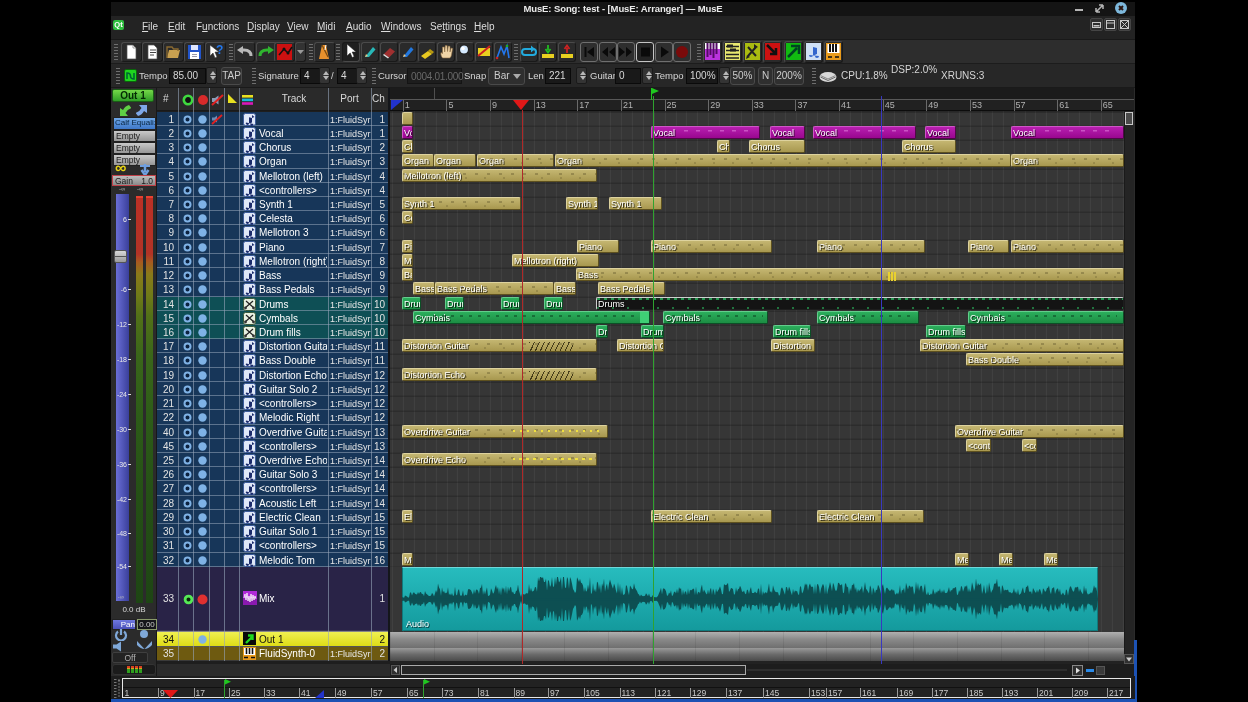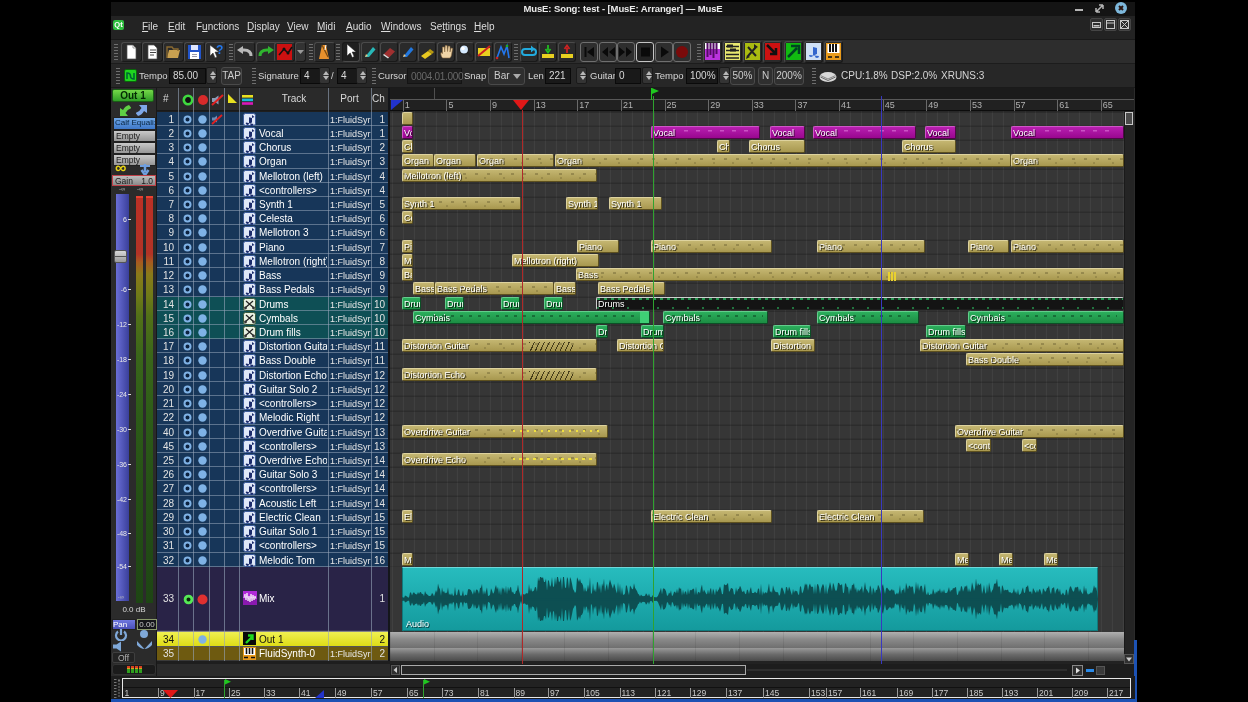--- a/index.html
+++ b/index.html
@@ -291,7 +291,7 @@
     <path d="M2.5 6.5 l7.5 3.5 7.5-3.5" stroke="#888" fill="none"></path>
   </svg>
 <div class="a" style="left:841px;top:70px;color:#d5d5d5;font-size:10px">CPU:1.8%</div>
-<div class="a" style="left:891px;top:70px;color:#d5d5d5;font-size:10px">DSP:2.0%</div>
+<div class="a" style="left:891px;top:64px;color:#d5d5d5;font-size:10px">DSP:2.0%</div>
 <div class="a" style="left:941px;top:70px;color:#d5d5d5;font-size:10px">XRUNS:3</div>
 <div class="a" style="left:111px;top:88px;width:46px;height:588px;background:#2b2b2b;border-right:1px solid #181818"></div>
 <div class="a" style="left:112px;top:89px;width:42px;height:13px;background:linear-gradient(180deg,#74d848,#2f9e27);border:1px solid #1a5f16;border-radius:2px;color:#042a04;font-size:10px;font-weight:bold;text-align:center;line-height:12px">Out 1</div>

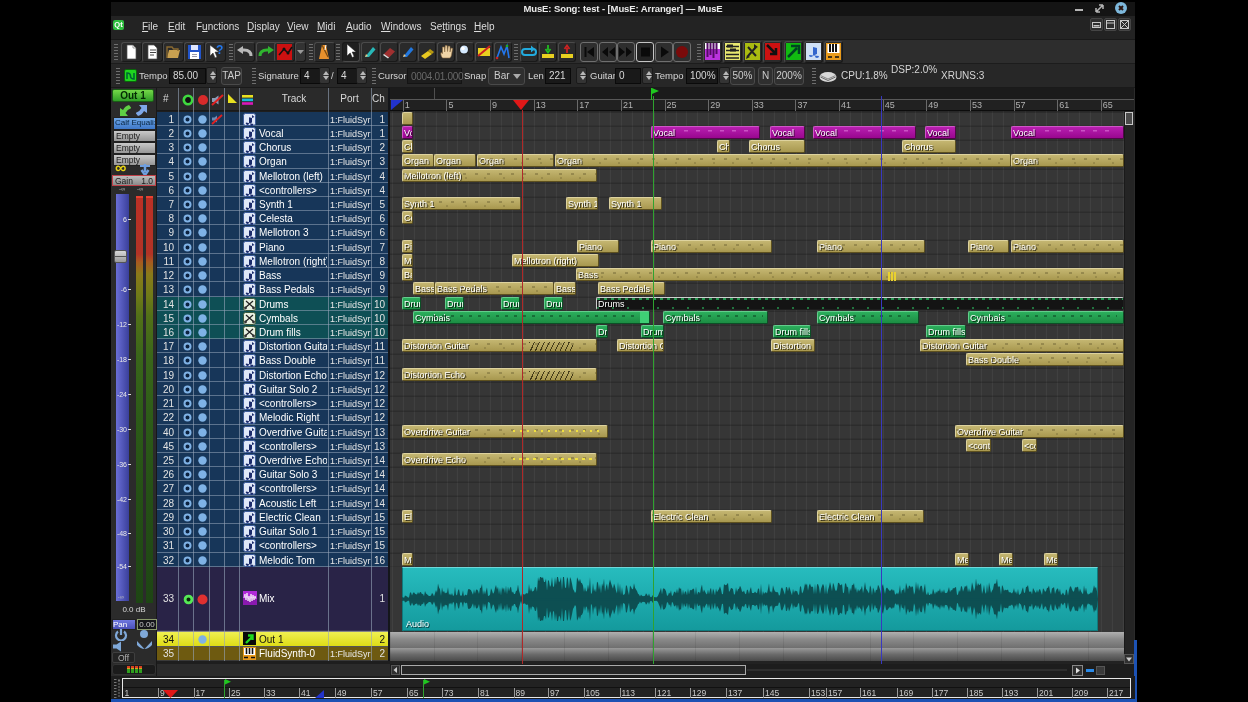--- a/index.html
+++ b/index.html
@@ -342,7 +342,7 @@
 <div class="a" style="left:136px;top:196px;width:7px;height:2px;background:#e84030"></div>
 <div class="a" style="left:146px;top:196px;width:7px;height:2px;background:#e84030"></div>
 <div class="a" style="left:111px;top:605px;width:46px;color:#d8d8d8;font-size:8px;text-align:center">0.0 dB</div>
-<div class="a" style="left:112px;top:619px;width:24px;height:11px;background:linear-gradient(180deg,#6f78e0,#4a50b8);border:1px solid #222;color:#fff;font-size:8px;text-align:left;line-height:10px">Pan</div>
+<div class="a" style="left:112px;top:619px;width:24px;height:11px;background:linear-gradient(180deg,#6f78e0,#4a50b8);border:1px solid #222;color:#fff;font-size:8px;text-align:right;line-height:10px">Pan</div>
 <div class="a" style="left:137px;top:619px;width:20px;height:11px;background:#15161a;border:1px solid #8a9a6a;color:#c8c8c8;font-size:8px;text-align:center;line-height:10px">0.00</div>
 <svg class="a" style="left:114px;top:628px" width="14" height="13">
     <path d="M4 3.5 a5 5 0 1 0 6 0" stroke="#7fa8d8" stroke-width="2.2" fill="none"></path>

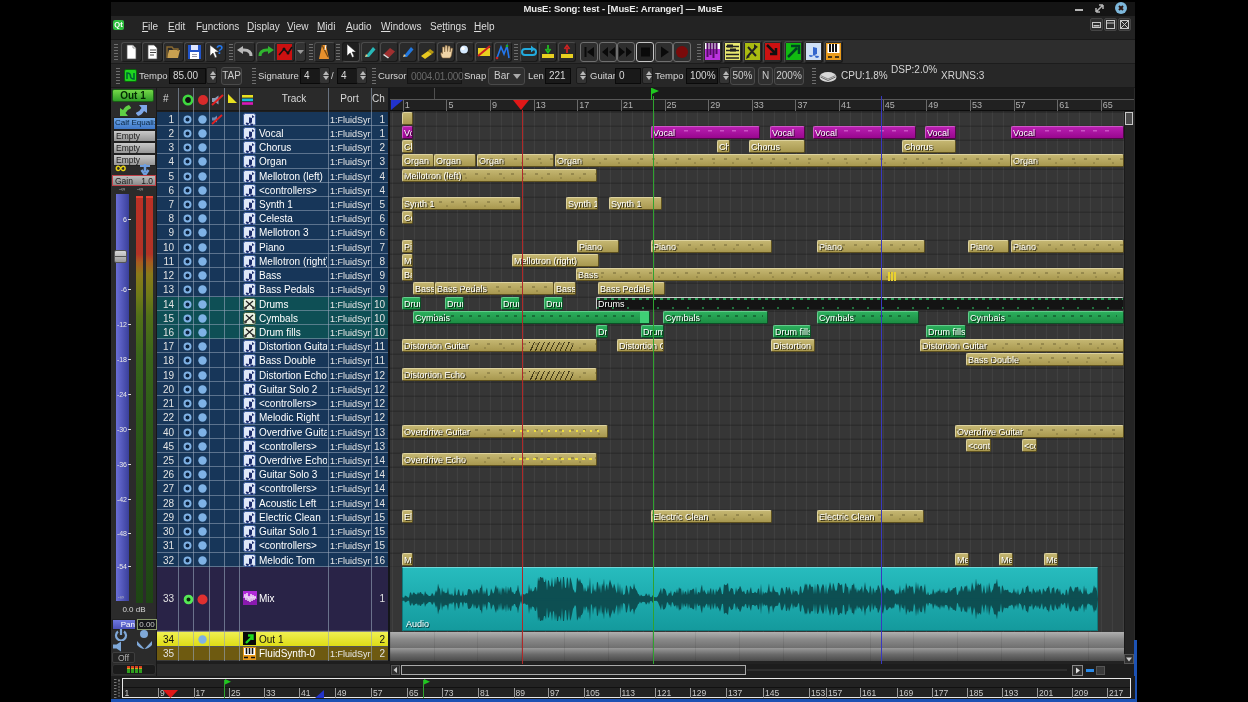--- a/index.html
+++ b/index.html
@@ -355,7 +355,7 @@
 <svg class="a" style="left:136px;top:640px" width="17" height="13">
     <path d="M1 1 L8.5 9 L16 1 L16 5 Q8.5 13 1 5 z" fill="#7fa8d8"></path>
   </svg>
-<div class="a" style="left:112px;top:652px;width:23px;height:11px;background:#232323;border:1px solid #3f3f3f;border-radius:2px;color:#b0b0b0;font-size:8.5px;text-align:center;line-height:10px">Off</div>
+<div class="a" style="left:112px;top:652px;width:36px;height:11px;background:#232323;border:1px solid #3f3f3f;border-radius:2px;color:#b0b0b0;font-size:8.5px;text-align:center;line-height:10px">Off</div>
 <div class="a" style="left:112px;top:664px;width:44px;height:11px;background:#1b1b1b;border:1px solid #333;border-radius:3px"></div>
 <div class="a" style="left:127px;top:666px;width:2.5px;height:7px;background:linear-gradient(180deg,#d84020 0 1.5px,#d8a020 1.5px 2.5px,#2f9f1f 2.5px 7px)"></div>
 <div class="a" style="left:131px;top:666px;width:2.5px;height:7px;background:linear-gradient(180deg,#d84020 0 1.5px,#d8a020 1.5px 2.5px,#2f9f1f 2.5px 7px)"></div>

